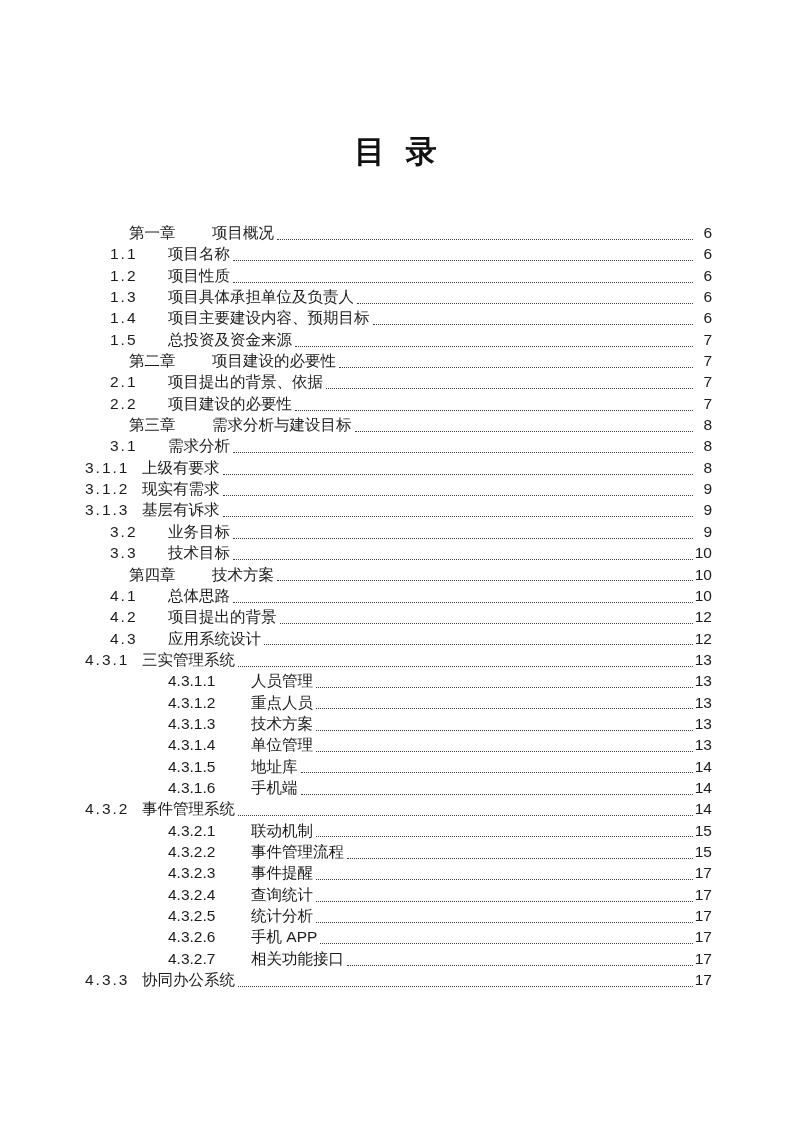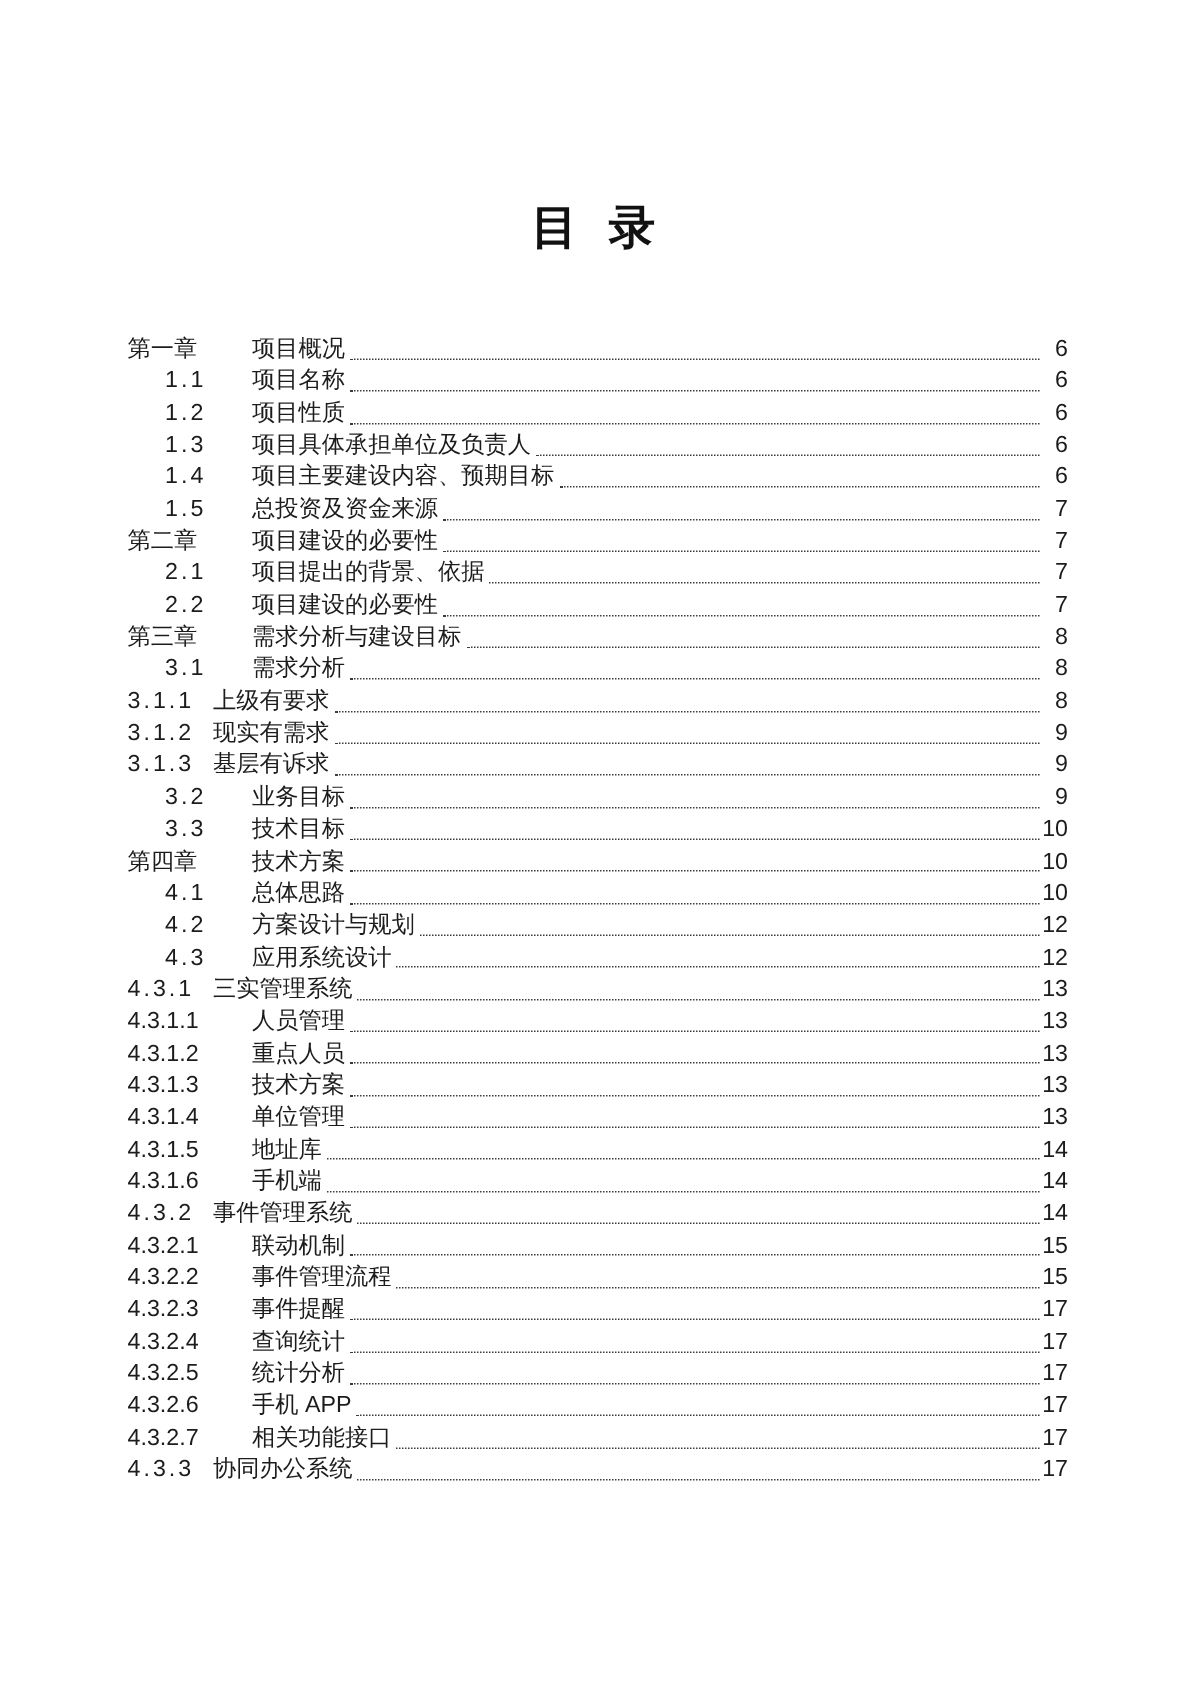--- a/index.html
+++ b/index.html
@@ -41,7 +41,7 @@
     white-space: pre;
   }
   .num { flex: none; }
-  .lv1 .num { width: 83px; }
+  .lv1 .num { width: 83px; margin-left: 44px; }
   .lv2 .num { margin-left: 25px; width: 58px; letter-spacing: 2px; }
   .lv3 .num { width: 57px; letter-spacing: 2px; }
   .lv4 .num { width: 83px; }

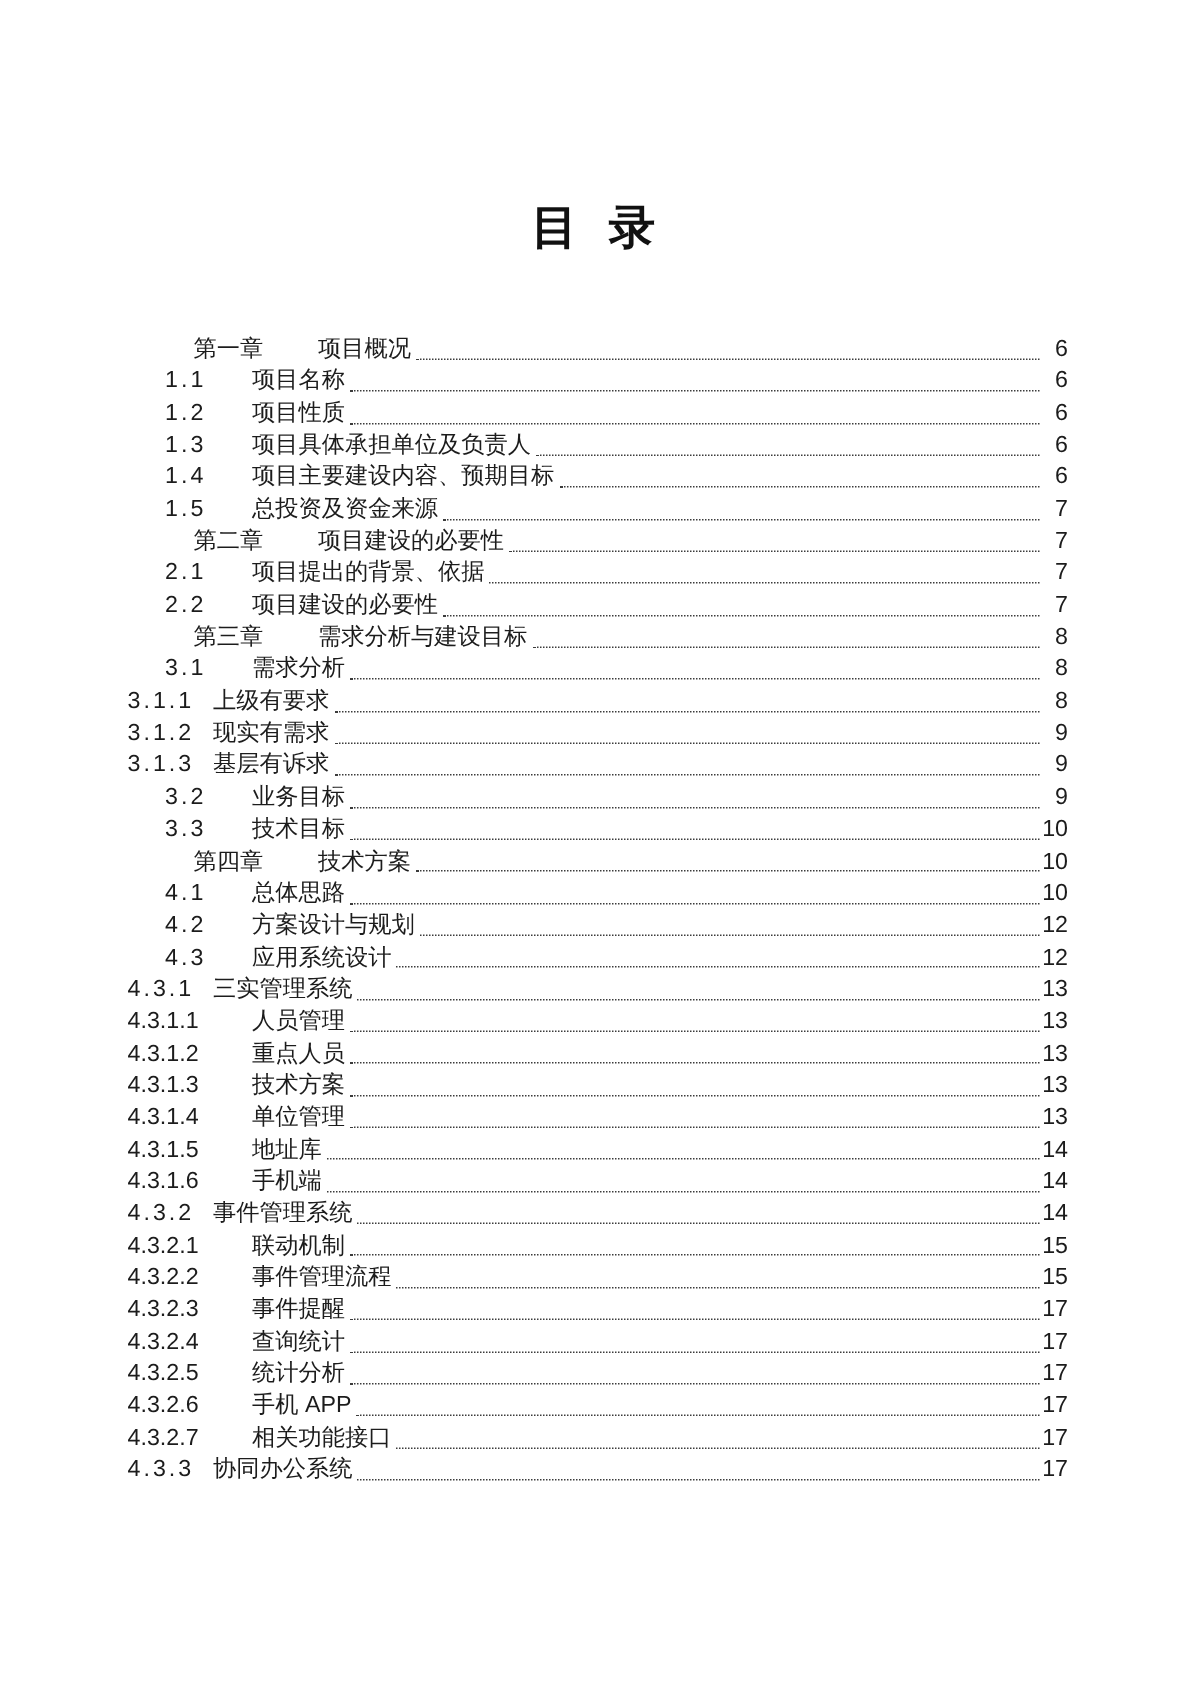--- a/index.html
+++ b/index.html
@@ -175,7 +175,7 @@
   </div>
       <div class="row lv2">
     <span class="num">4.2</span>
-    <span class="ttl">方案设计与规划</span>
+    <span class="ttl">项目提出的背景</span>
     <span class="leader"></span>
     <span class="pg">12</span>
   </div>

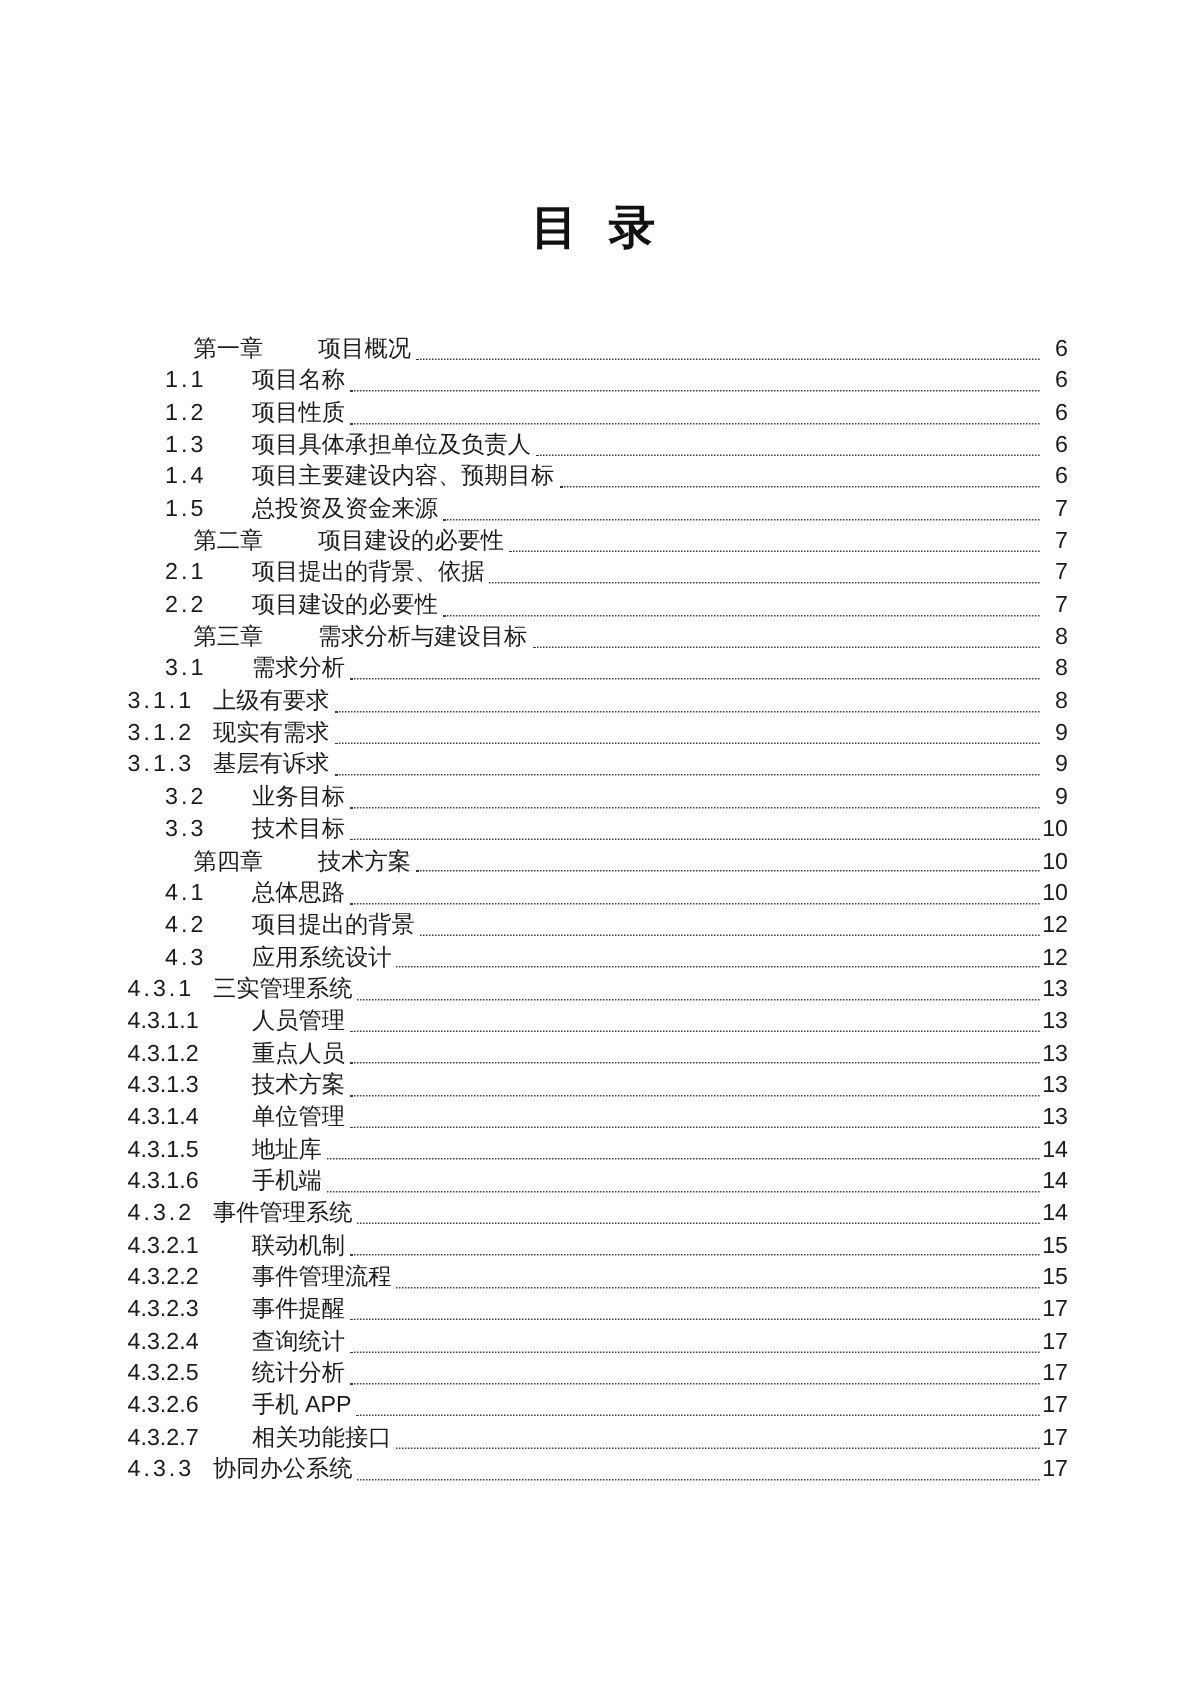--- a/index.html
+++ b/index.html
@@ -44,7 +44,7 @@
   .lv1 .num { width: 83px; margin-left: 44px; }
   .lv2 .num { margin-left: 25px; width: 58px; letter-spacing: 2px; }
   .lv3 .num { width: 57px; letter-spacing: 2px; }
-  .lv4 .num { width: 83px; }
+  .lv4 .num { margin-left: 83px; width: 83px; }
   .ttl { flex: none; }
   .leader {
     flex: 1;

